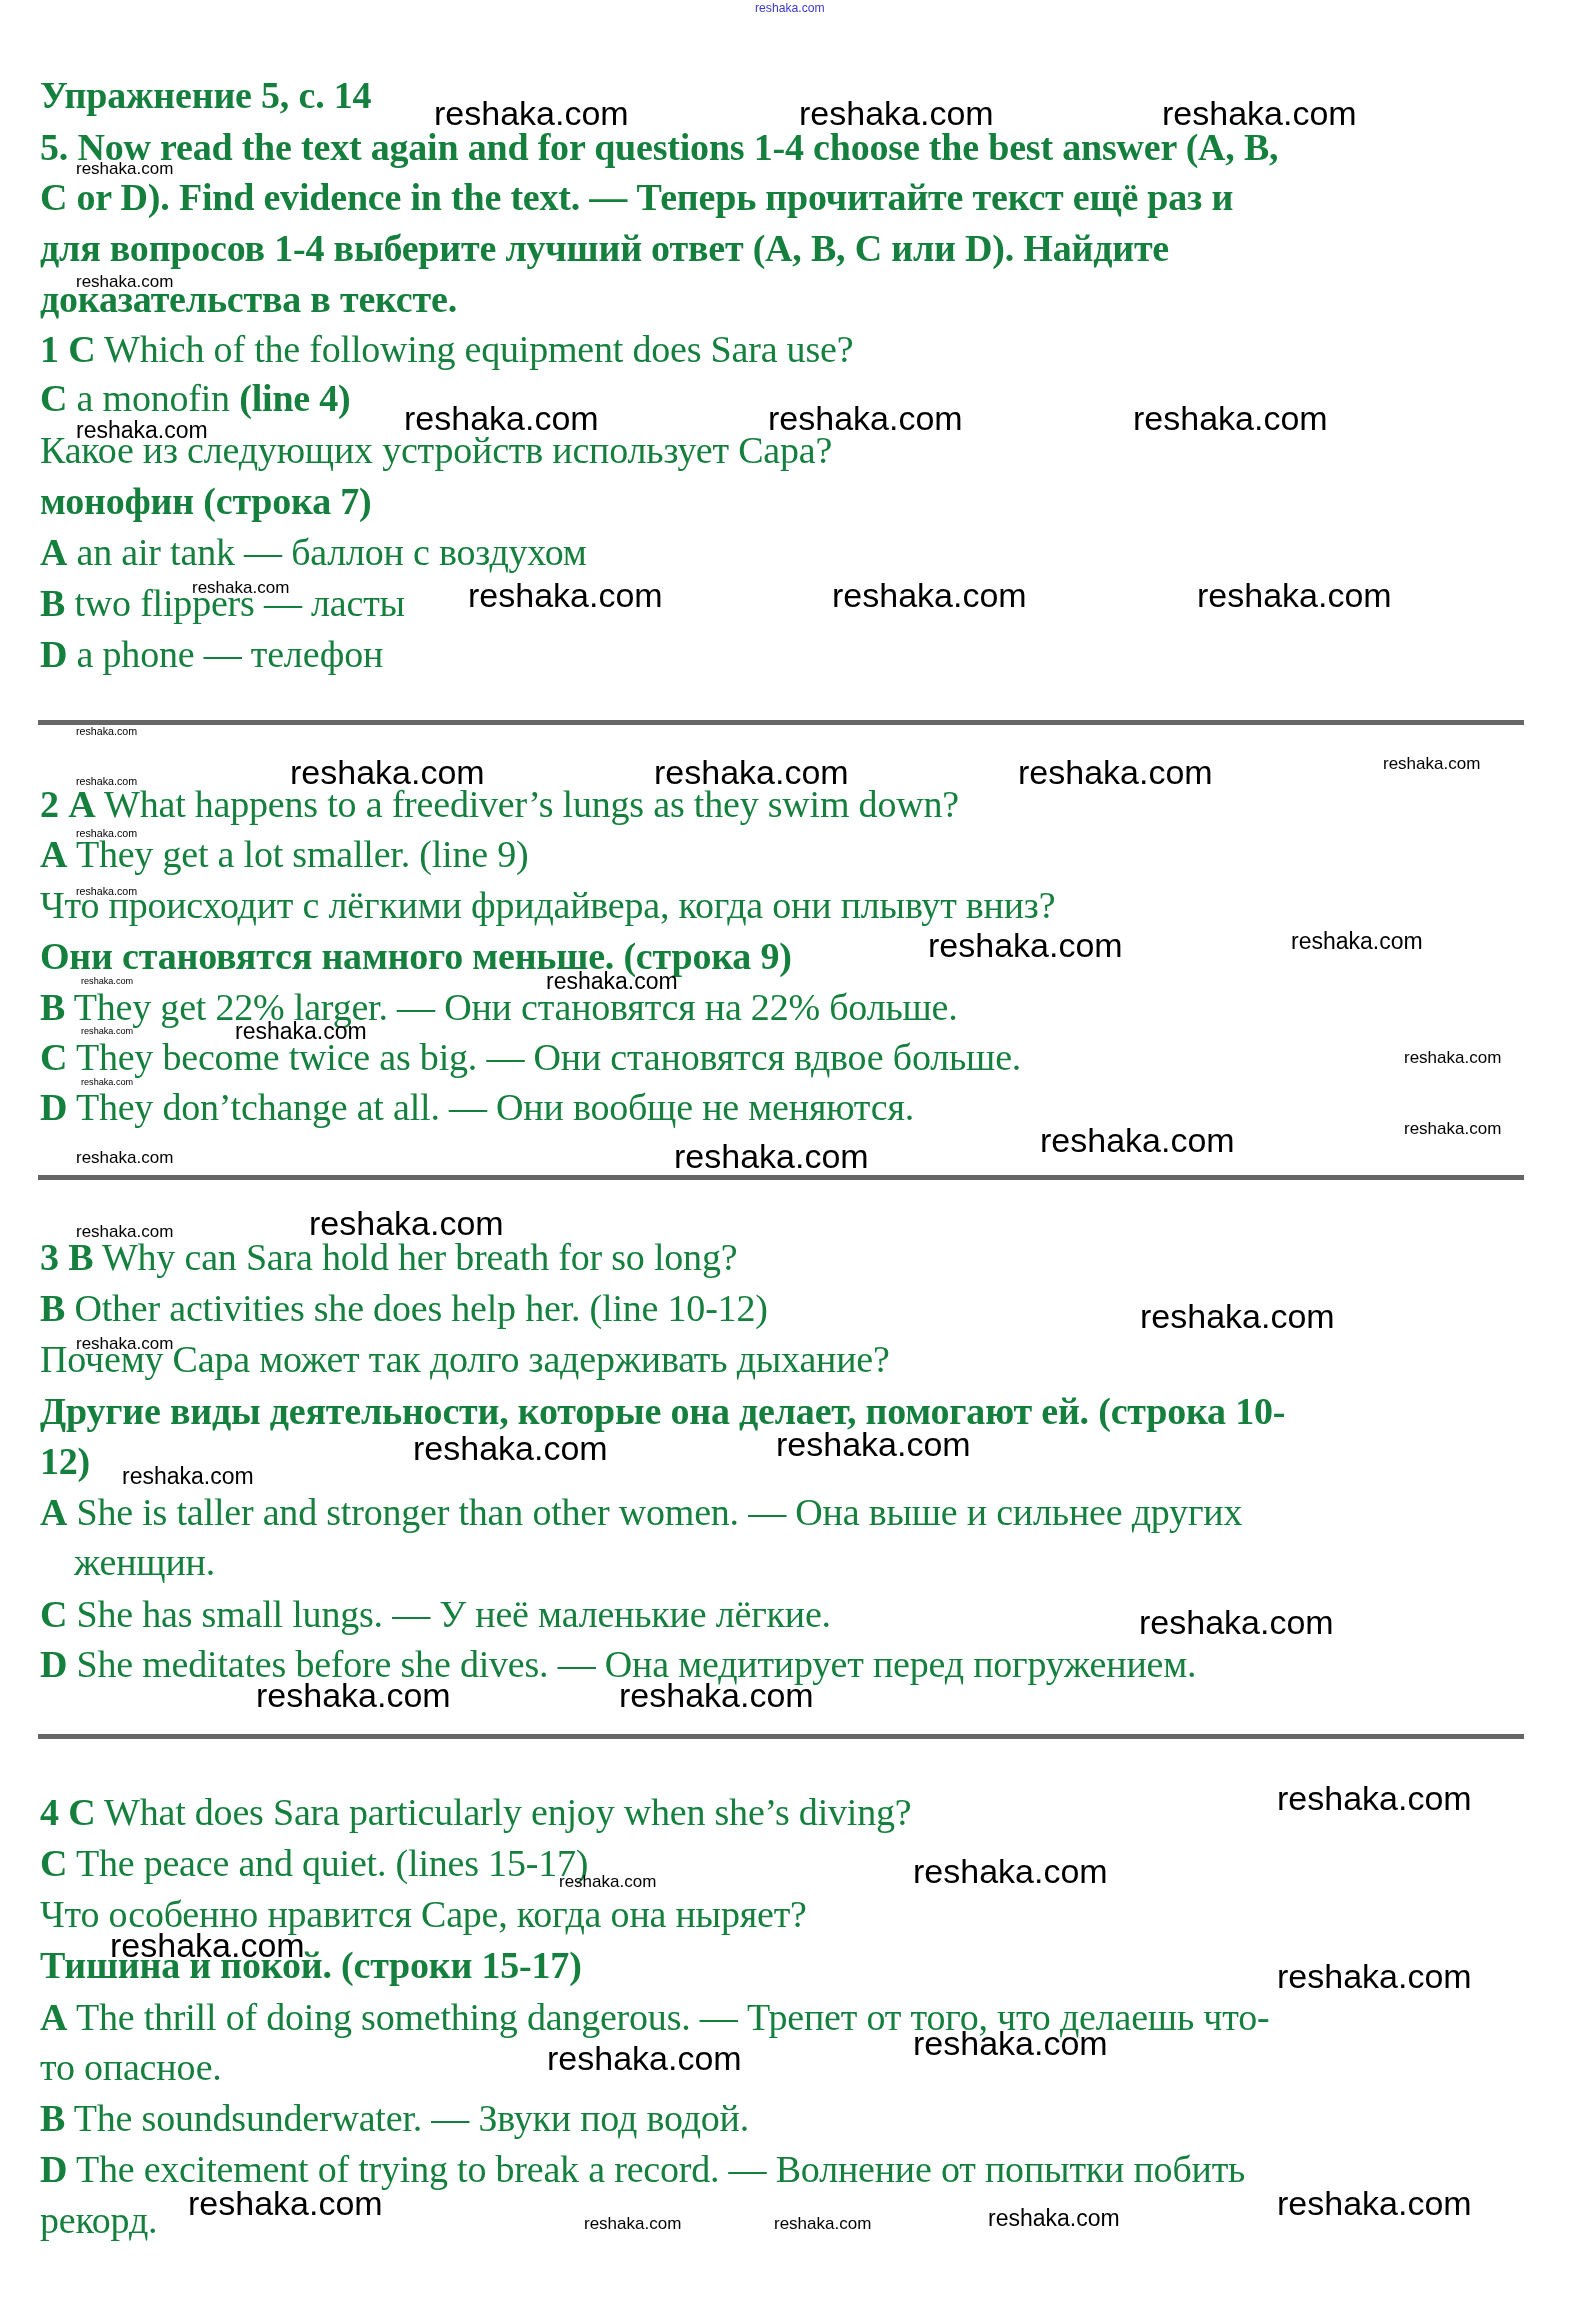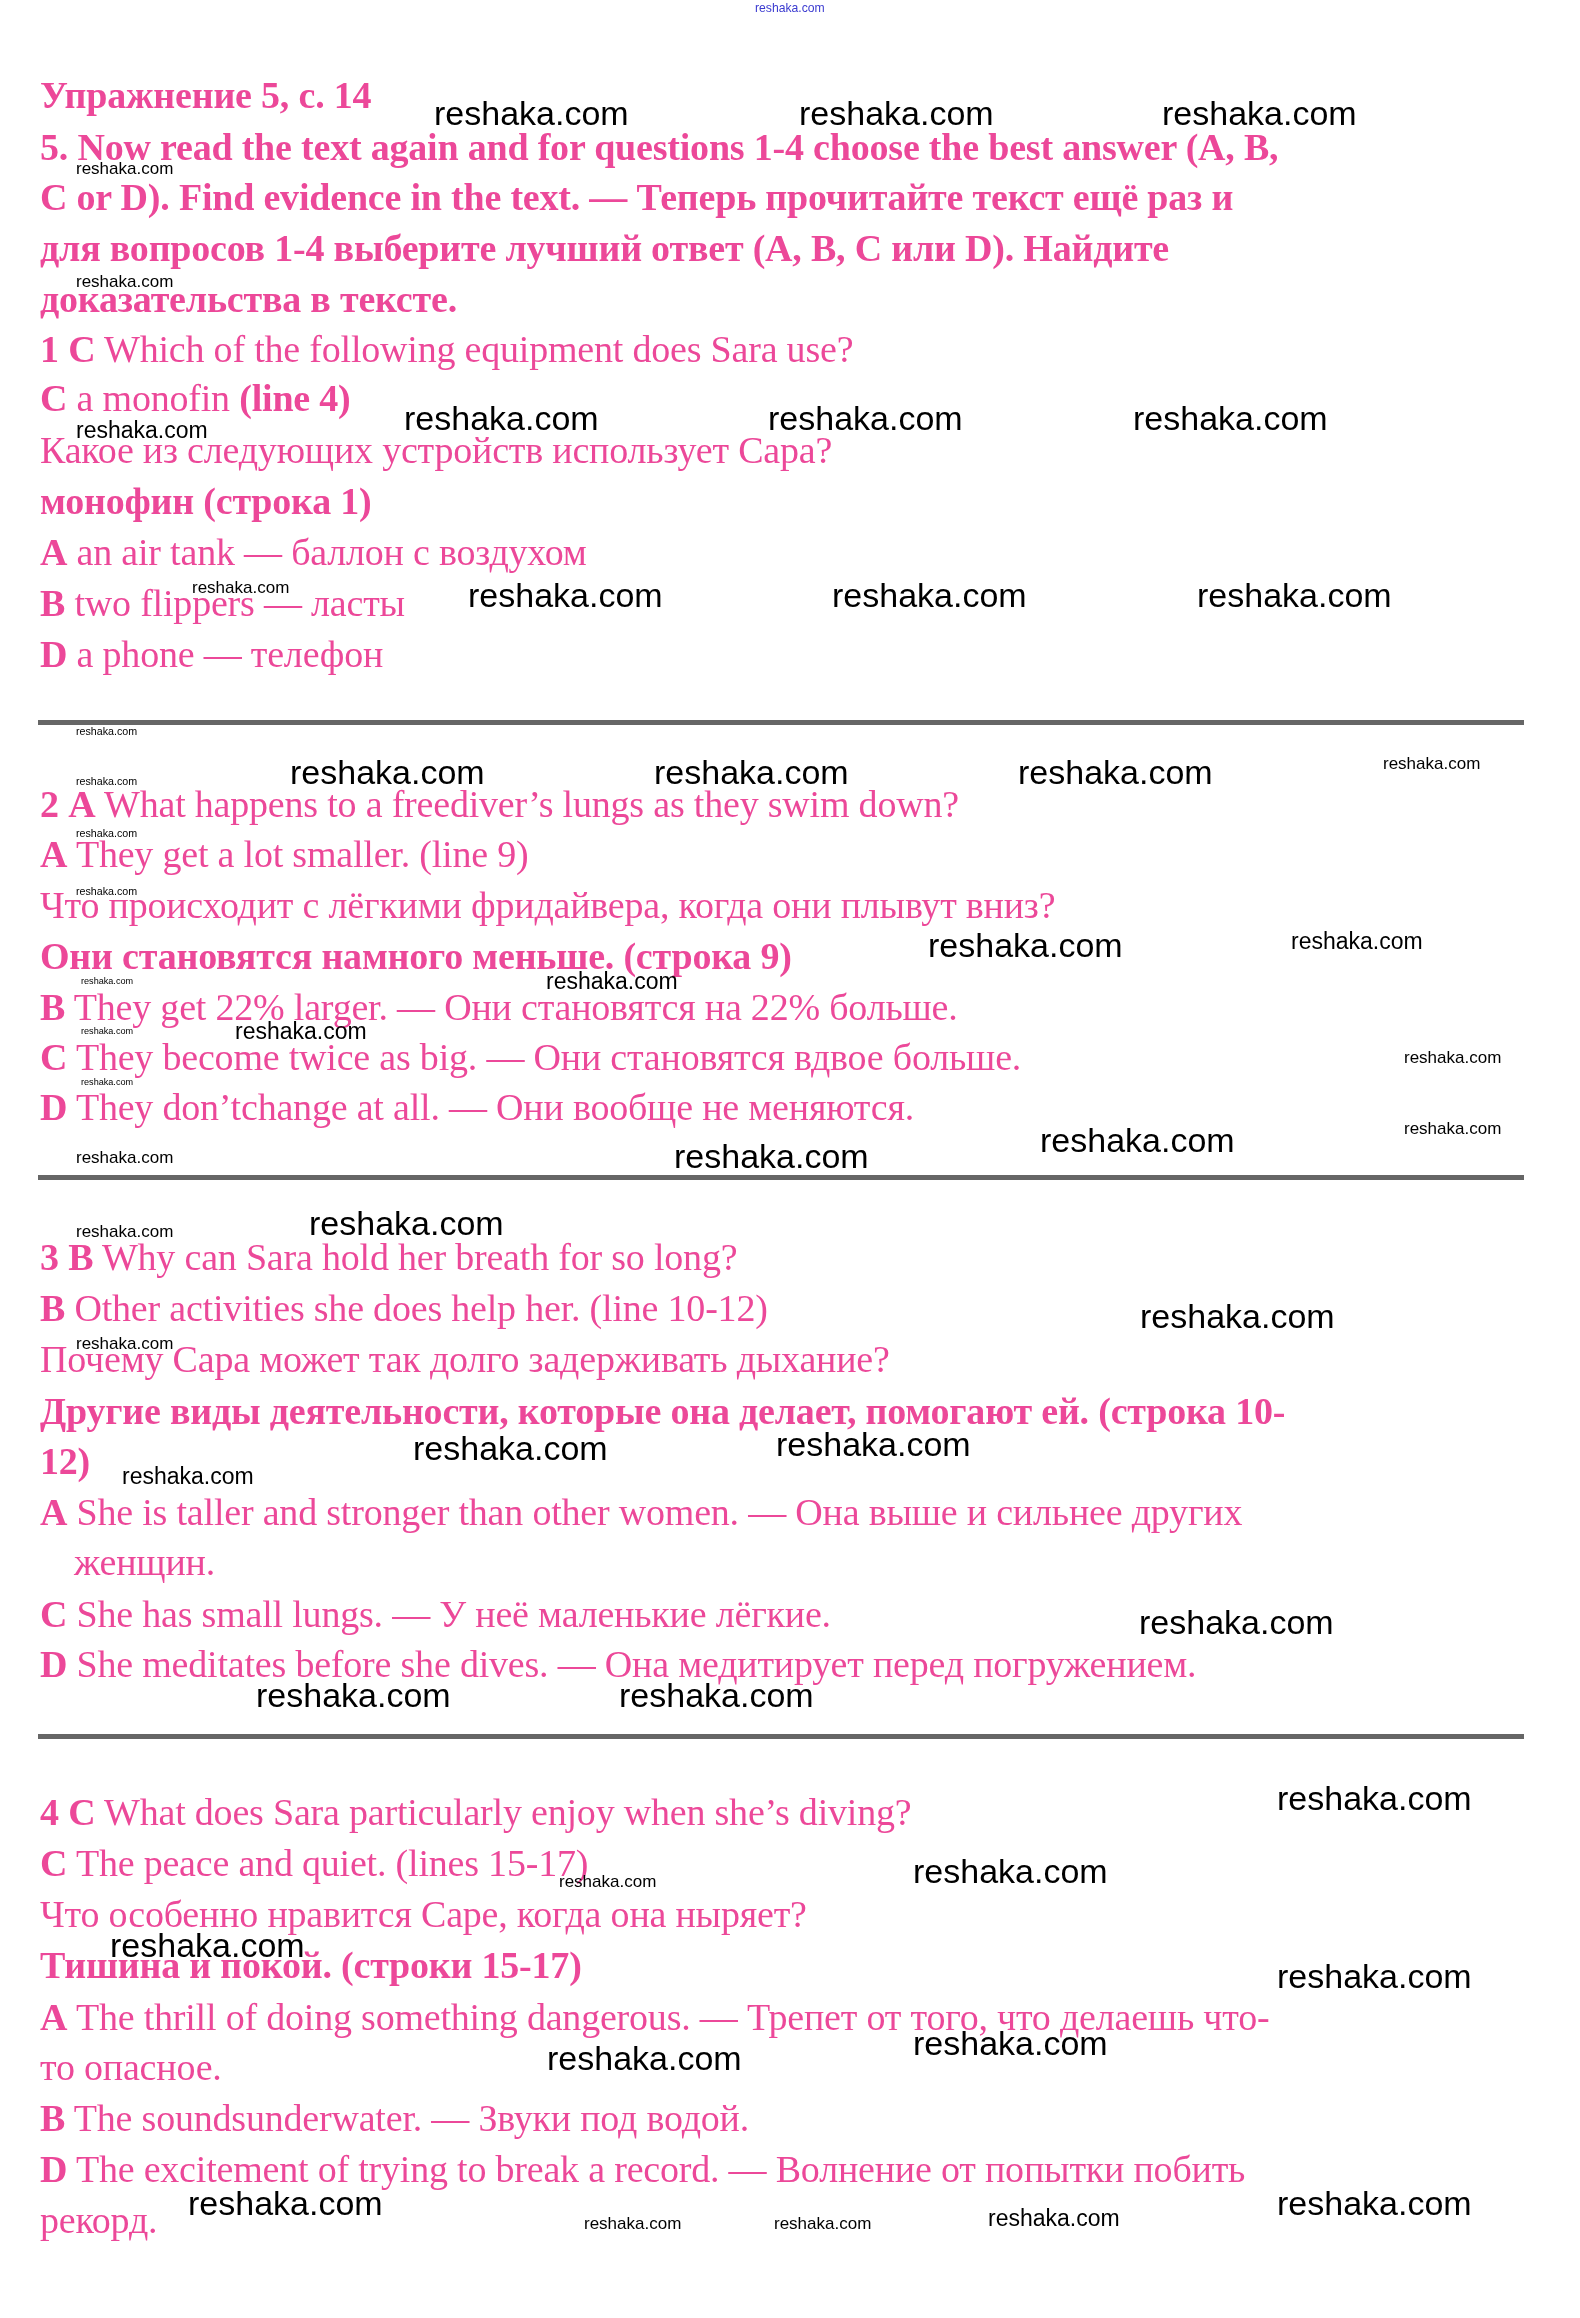--- a/index.html
+++ b/index.html
@@ -8,7 +8,7 @@
   .line {
     position:absolute; left:40px; height:50px; line-height:50px;
     font-family:"Liberation Serif","DejaVu Serif",serif;
-    font-size:38px; color:#ec4899; white-space:nowrap;
+    font-size:38px; color:#15803d; white-space:nowrap;
     letter-spacing:-0.2px;
   }
   .b { font-weight:bold; }

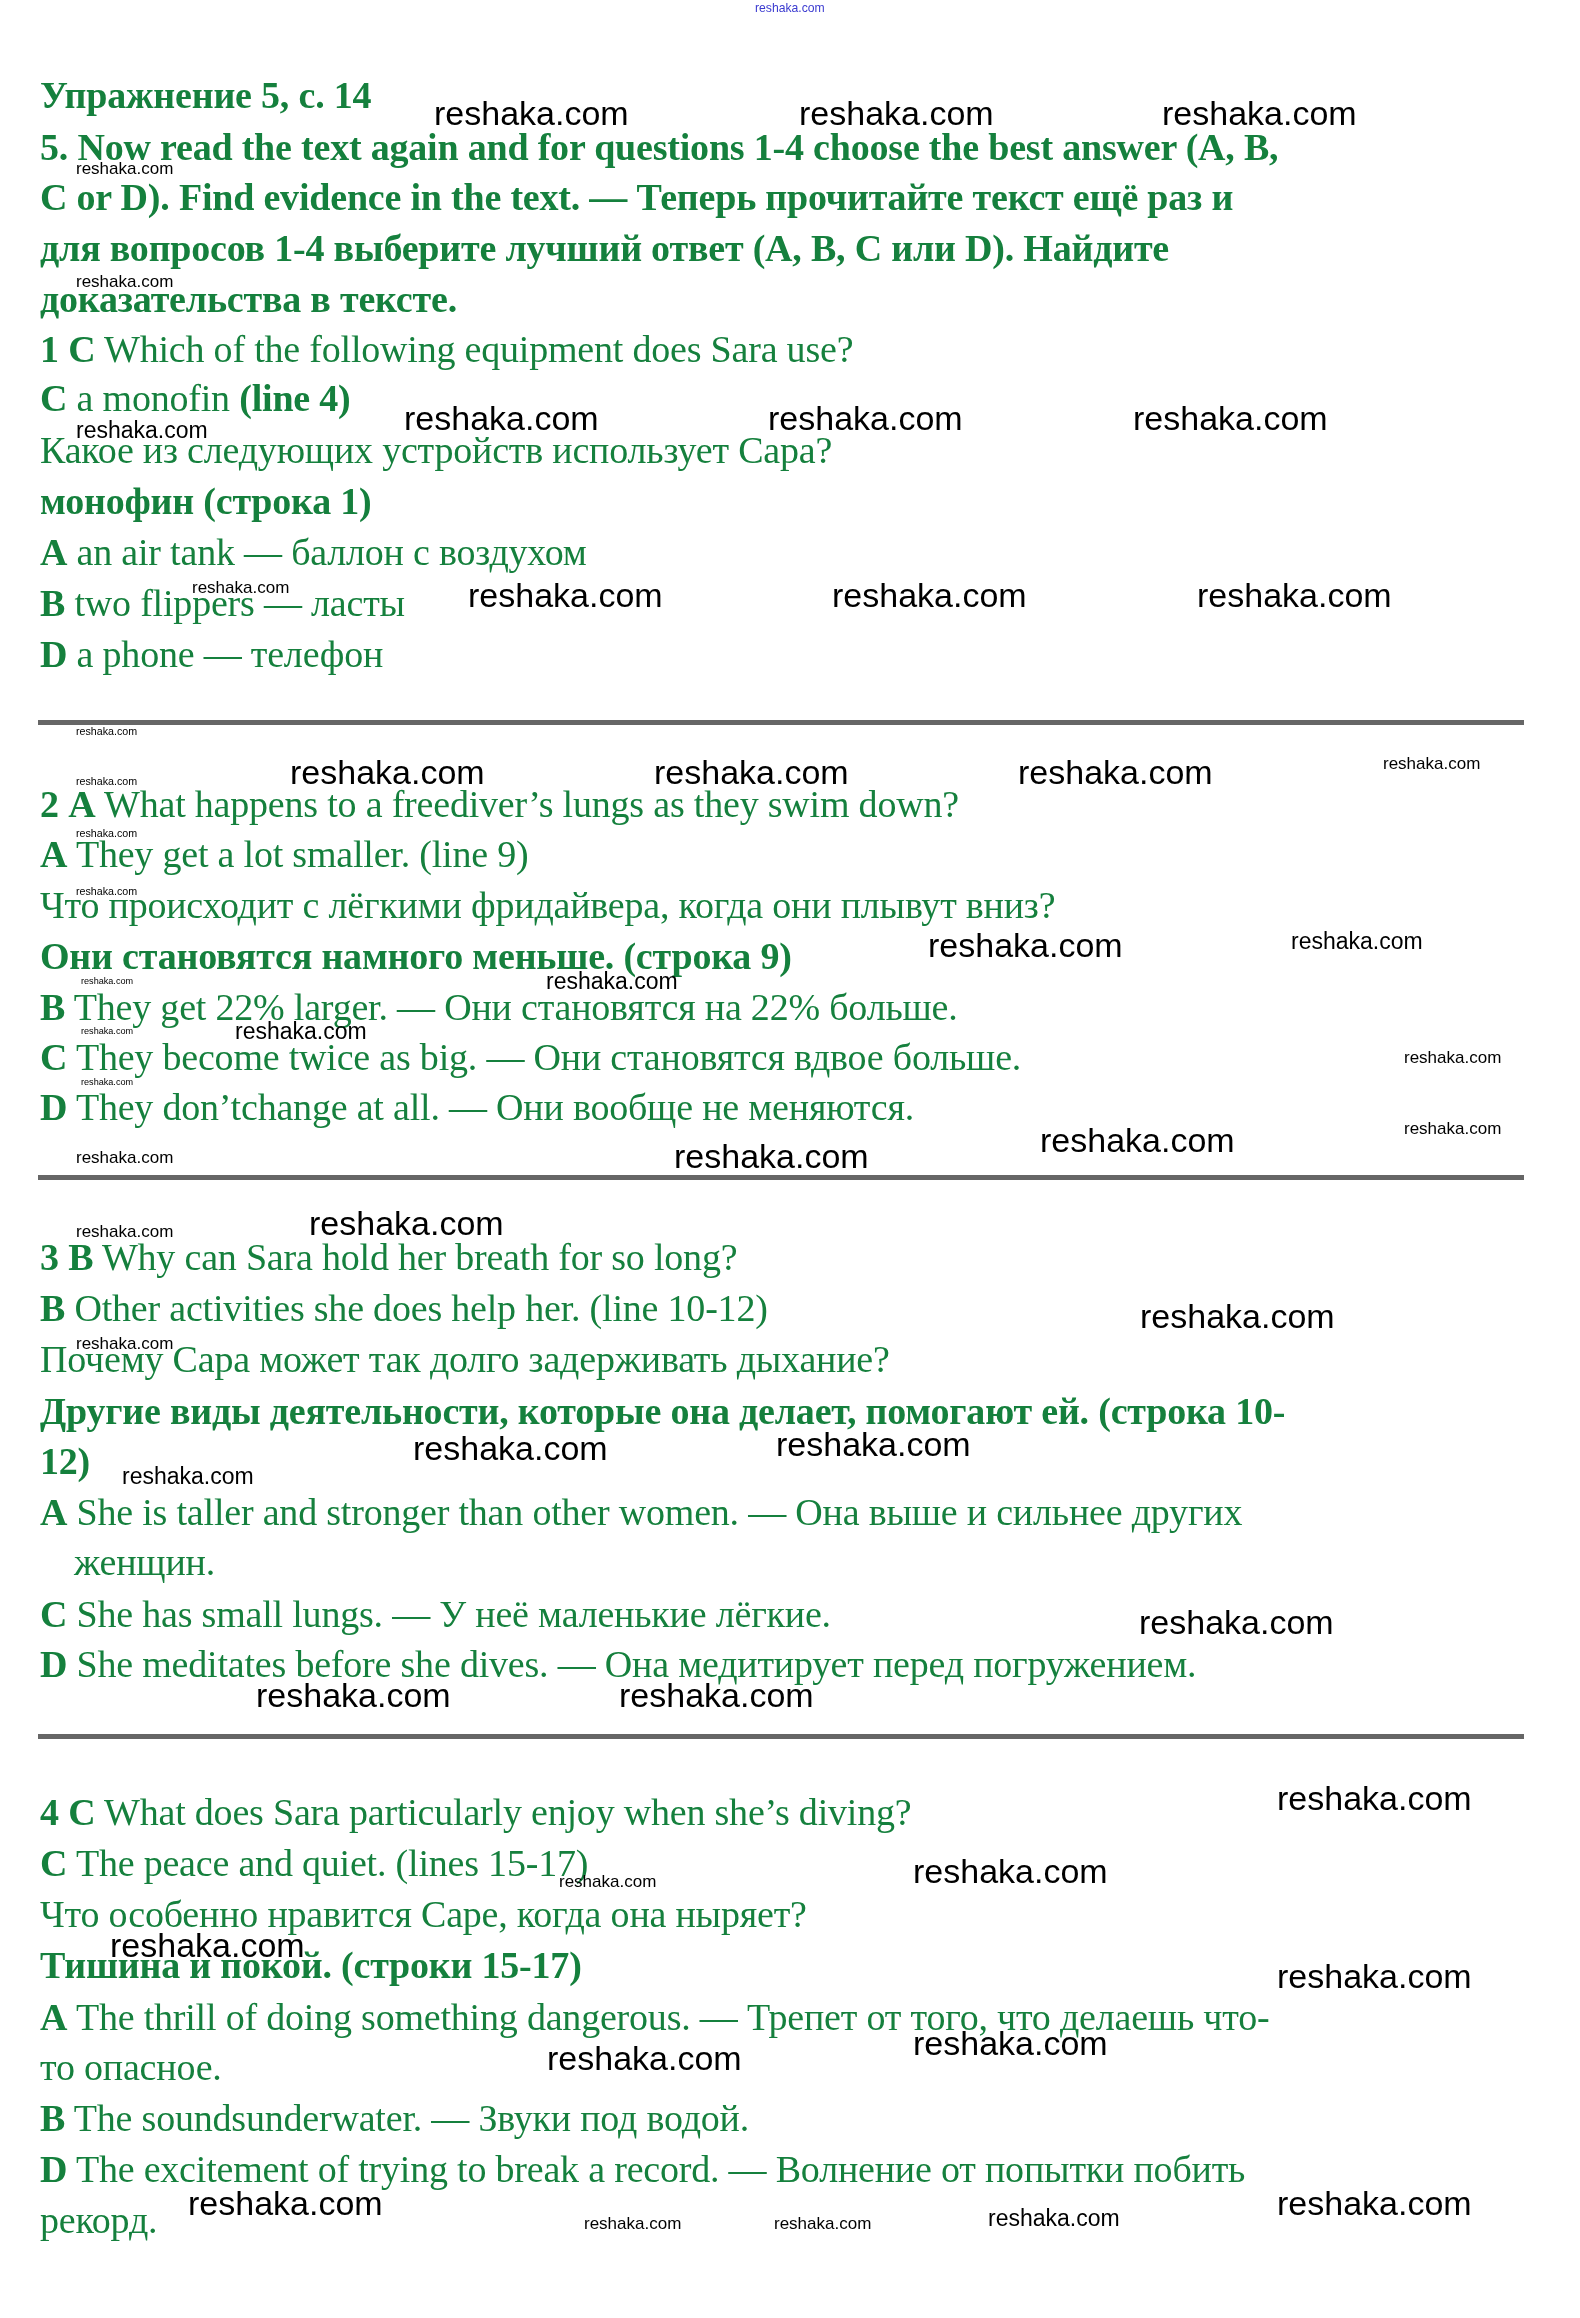--- a/index.html
+++ b/index.html
@@ -45,7 +45,7 @@
     <b>(line 4)</b>
   </div>
   <div class="line" style="top:425px;">Какое из следующих устройств использует Сара?</div>
-  <div class="line b" style="top:476px;">монофин (строка 1)</div>
+  <div class="line b" style="top:476px;">монофин (строка 7)</div>
   <div class="line" style="top:578px;">
     <b>B</b>
     <span>two flippers — ласты</span>

